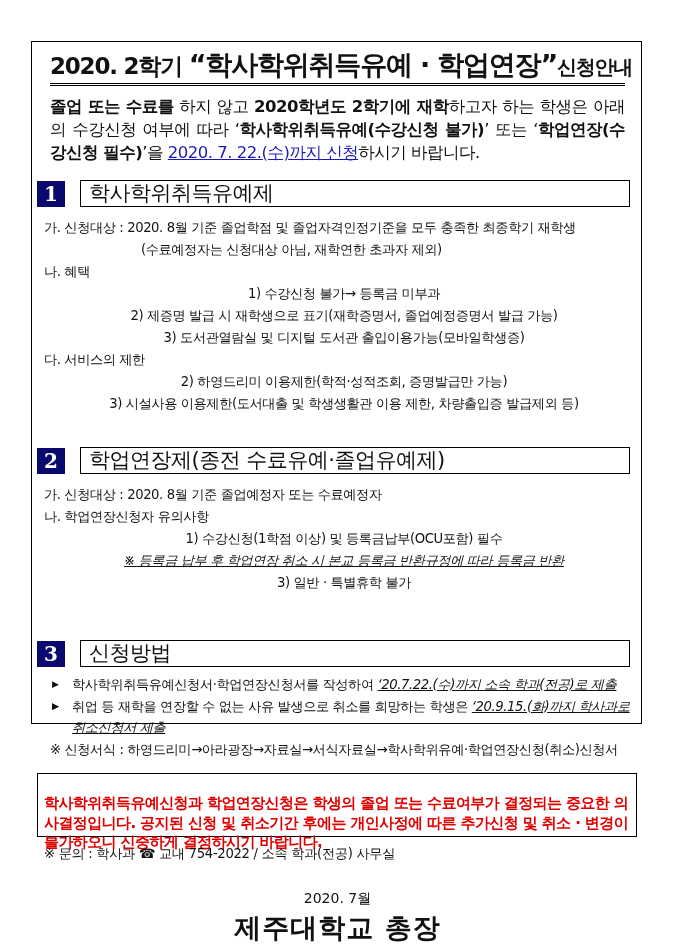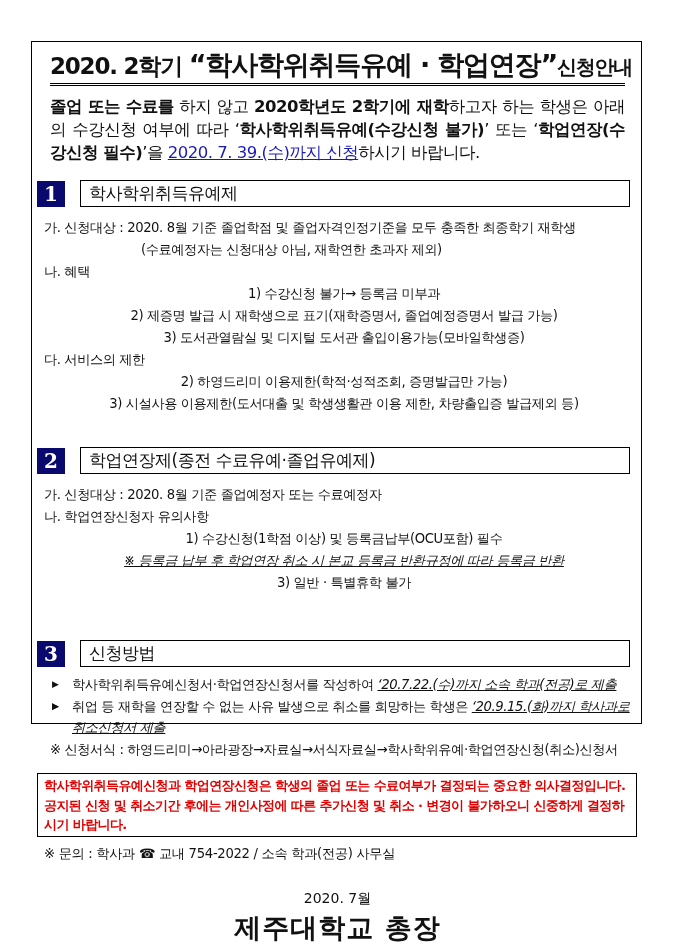--- a/index.html
+++ b/index.html
@@ -38,7 +38,7 @@
   </div>
 
   <div class="intro">
-    <span class="b">졸업 또는 수료를</span><span> 하지 않고 </span><span class="b">2020학년도 2학기에 재학</span><span>하고자 하는 학생은 아래의 수강신청 여부에 따라 ‘</span><span class="b">학사학위취득유예(수강신청 불가)</span><span>’ 또는 ‘</span><span class="b">학업연장(수강신청 필수)</span><span>’을 </span><span class="link">2020. 7. 39.(수)까지 신청</span><span>하시기 바랍니다.</span>
+    <span class="b">졸업 또는 수료를</span><span> 하지 않고 </span><span class="b">2020학년도 2학기에 재학</span><span>하고자 하는 학생은 아래의 수강신청 여부에 따라 ‘</span><span class="b">학사학위취득유예(수강신청 불가)</span><span>’ 또는 ‘</span><span class="b">학업연장(수강신청 필수)</span><span>’을 </span><span class="link">2020. 7. 22.(수)까지 신청</span><span>하시기 바랍니다.</span>
   </div>
 
   <div class="sec-head" style="top:138px;">

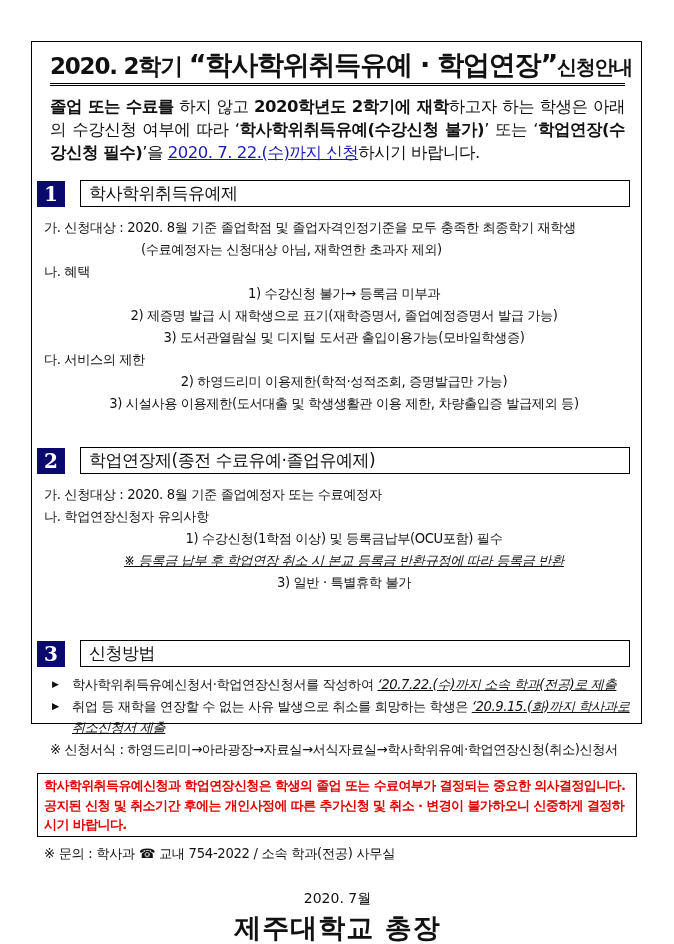--- a/index.html
+++ b/index.html
@@ -13,7 +13,7 @@
   .intro .link { color: #1a1ab8; text-decoration: underline; }
   .sec-head { position: absolute; left: 5px; height: 27px; width: 597px; }
   .badge { position: absolute; left: 0; top: 1px; width: 28px; height: 26px; background: #0a0a6e; color: #fff; font-family: "DejaVu Serif", "Liberation Serif", serif; font-weight: bold; font-size: 20px; text-align: center; line-height: 26px; }
-  .sec-title-box { position: absolute; left: 43px; top: 0; width: 550px; height: 27px; border: 1px solid #000; box-sizing: border-box; font-size: 17px; line-height: 25px; padding-left: 8px; letter-spacing: -0.5px; }
+  .sec-title-box { position: absolute; left: 43px; top: 0; width: 550px; height: 27px; border: 1px solid #000; box-sizing: border-box; font-size: 21px; line-height: 25px; padding-left: 8px; letter-spacing: -0.5px; }
   .lines { position: absolute; left: 12px; width: 590px; font-size: 13.2px; letter-spacing: -0.4px; }
   .ln { height: 22px; line-height: 22px; white-space: nowrap; }
   .ind1 { padding-left: 10px; text-align: center; }

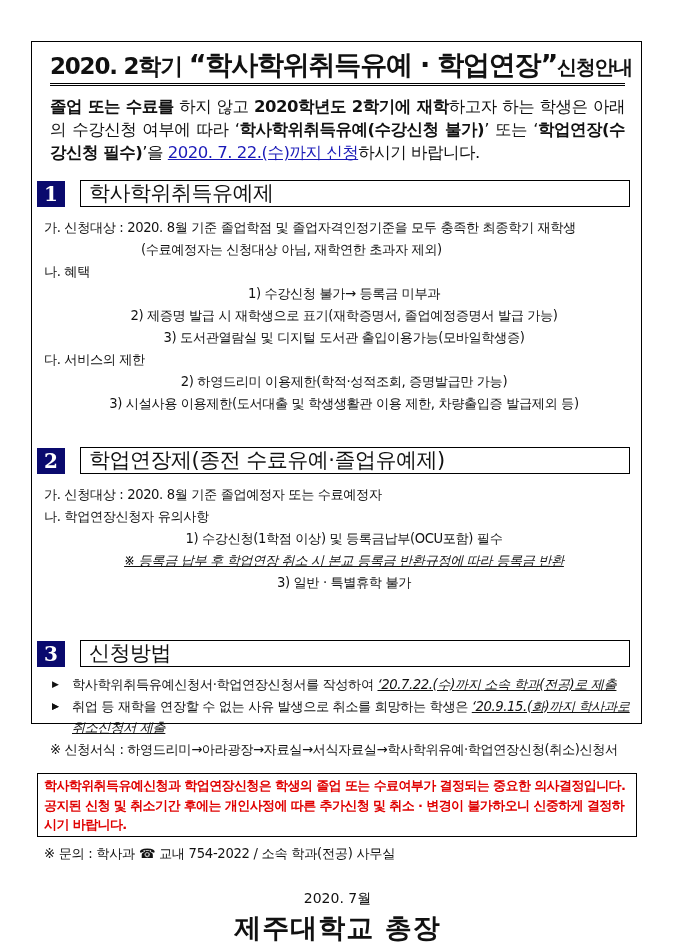--- a/index.html
+++ b/index.html
@@ -23,7 +23,7 @@
   .bl { position: relative; padding-left: 28px; line-height: 21.5px; }
   .bl .tri { position: absolute; left: 8px; top: 0; font-size: 9px; }
   .note-line { padding-left: 6px; line-height: 21px; white-space: nowrap; }
-  .warn { position: absolute; left: 5px; top: 731px; width: 600px; height: 64px; border: 1.5px solid #000; box-sizing: border-box; color: #e00000; font-weight: bold; font-size: 13px; line-height: 19.5px; padding: 2px 6px; letter-spacing: -0.6px; }
+  .warn { position: absolute; left: 5px; top: 731px; width: 600px; height: 64px; border: 1.5px solid #000; box-sizing: border-box; color: #e00000; font-weight: bold; font-size: 15px; line-height: 19.5px; padding: 20px 6px; letter-spacing: -0.6px; }
   .contact { position: absolute; left: 12px; top: 803px; font-size: 13.2px; white-space: nowrap; letter-spacing: -0.3px; }
   .date { position: absolute; left: 0; width: 611px; top: 848px; text-align: center; font-size: 14px; }
   .sign { position: absolute; left: 0; width: 611px; top: 868px; text-align: center; font-size: 27px; font-weight: bold; letter-spacing: 1px; }

